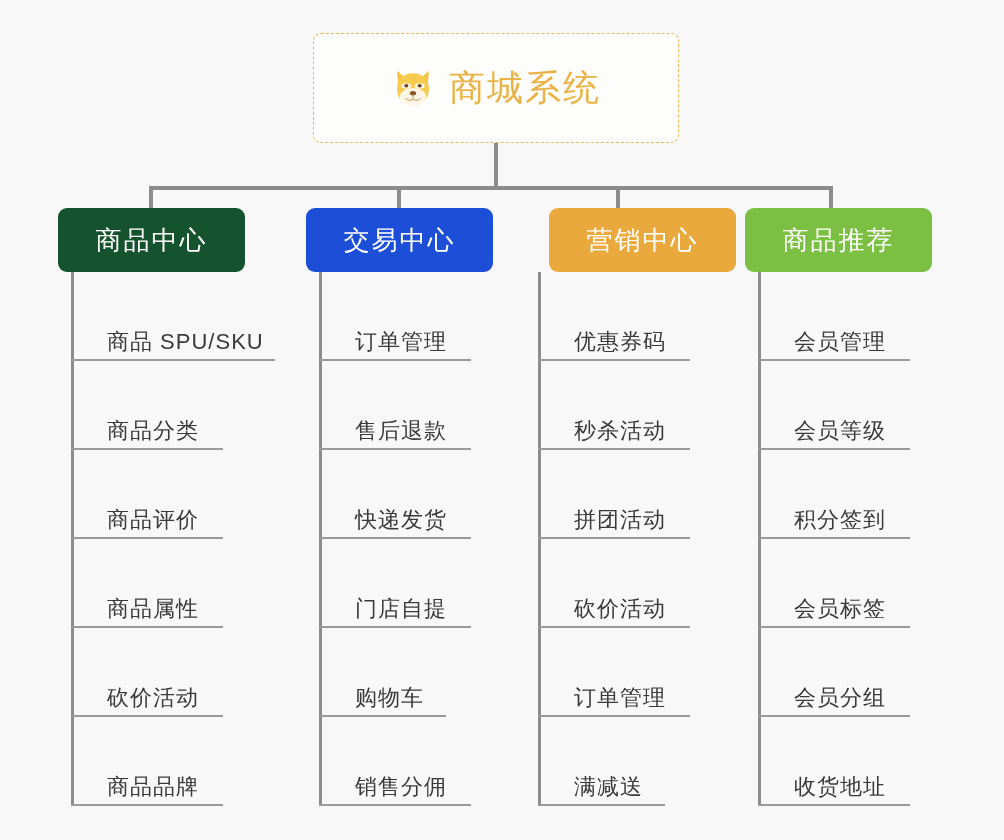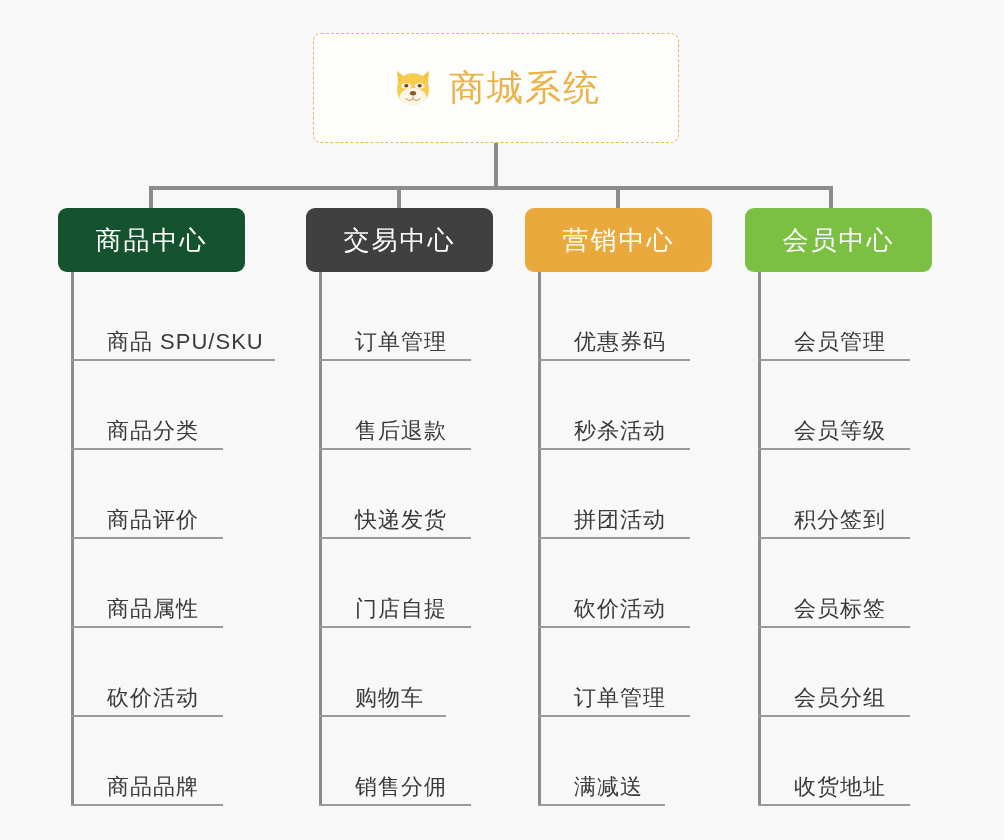--- a/index.html
+++ b/index.html
@@ -170,7 +170,7 @@
       </div>
     </div>
     <div class="branch" style="left: 306px;">
-      <div class="branch-header" style="background: #404040;">
+      <div class="branch-header" style="background: #1d4ed8;">
         <span>交易中心</span>
       </div>
       <div class="branch-stem" style="height: 534px;"></div>

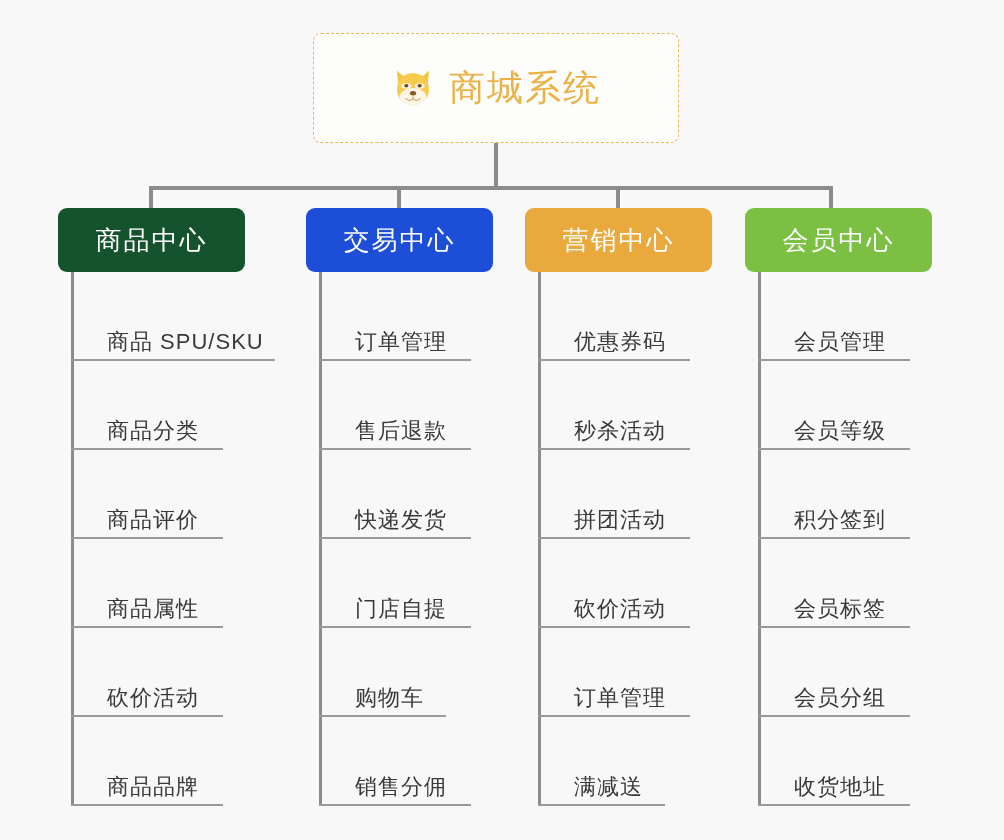--- a/index.html
+++ b/index.html
@@ -202,7 +202,7 @@
       </div>
     </div>
     <div class="branch" style="left: 525px;">
-      <div class="branch-header" style="background: rgb(233, 169, 61);">
+      <div class="branch-header" style="background: rgb(233, 169, 61); margin-left: 24px;">
         <span>营销中心</span>
       </div>
       <div class="branch-stem" style="height: 534px;"></div>

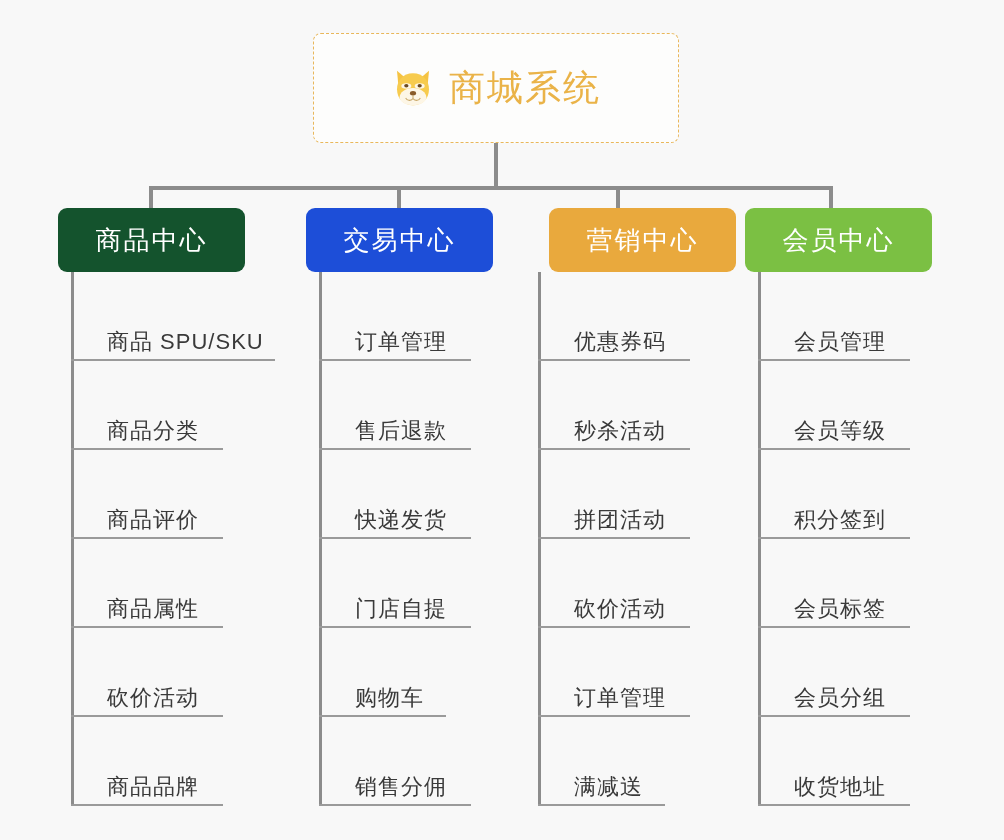--- a/index.html
+++ b/index.html
@@ -235,7 +235,7 @@
     </div>
     <div class="branch" style="left: 745px;">
       <div class="branch-header" style="background: rgb(123, 192, 67);">
-        <span>会员中心</span>
+        <span>商品推荐</span>
       </div>
       <div class="branch-stem" style="height: 534px;"></div>
       <div class="leaf-list">

